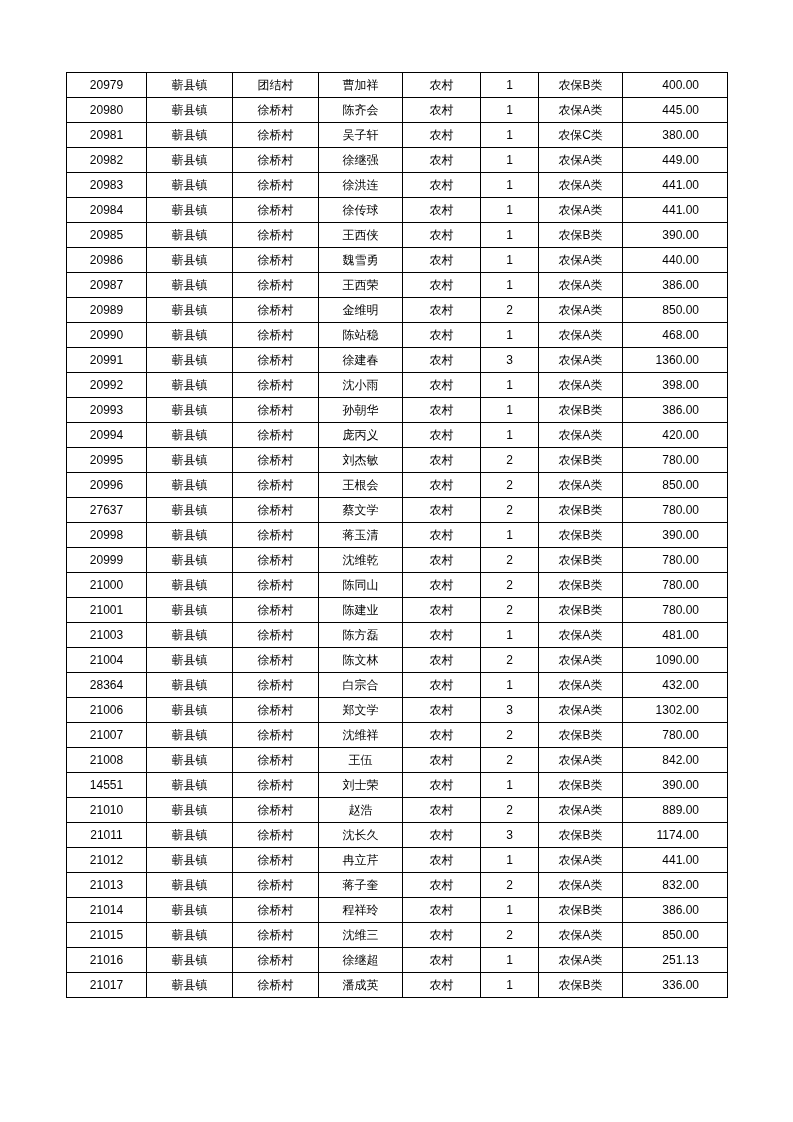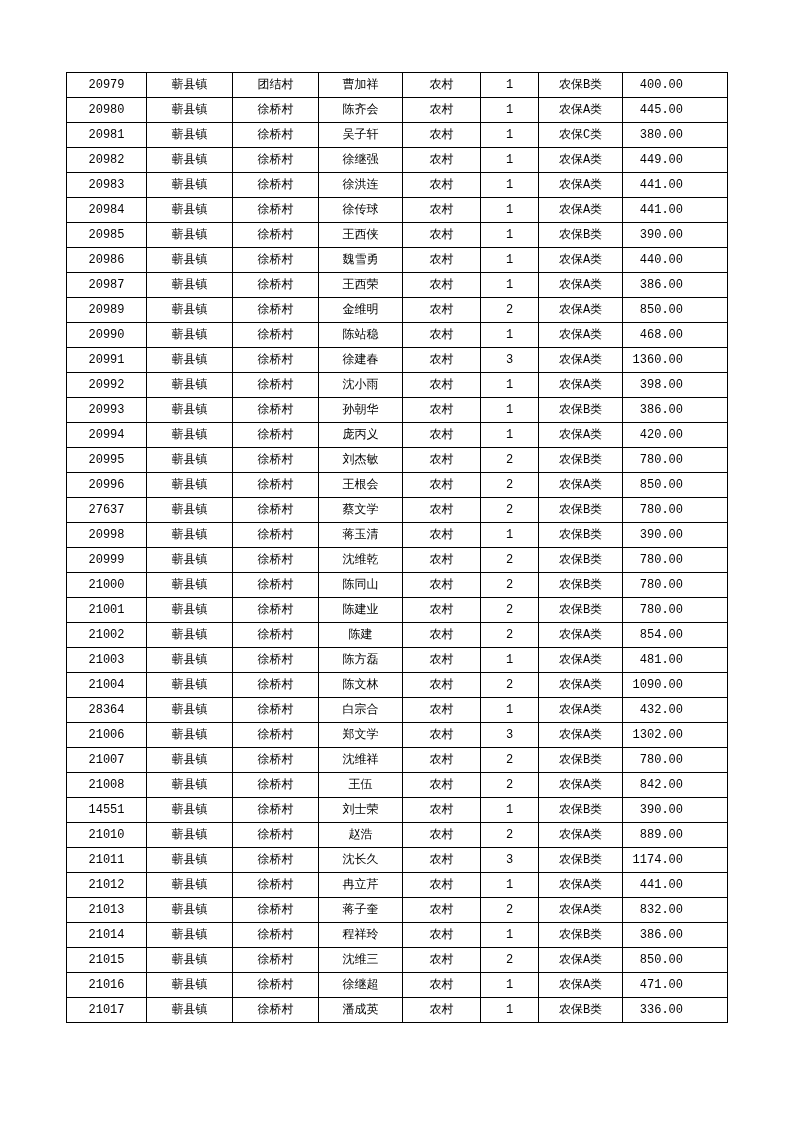--- a/index.html
+++ b/index.html
@@ -12,7 +12,7 @@
     width: 793px;
     height: 1122px;
     background: #ffffff;
-    font-family: Liberation Mono, monospace;
+    font-family: Liberation Sans, sans-serif;
     color: #000000;
   }
   table.data-table {

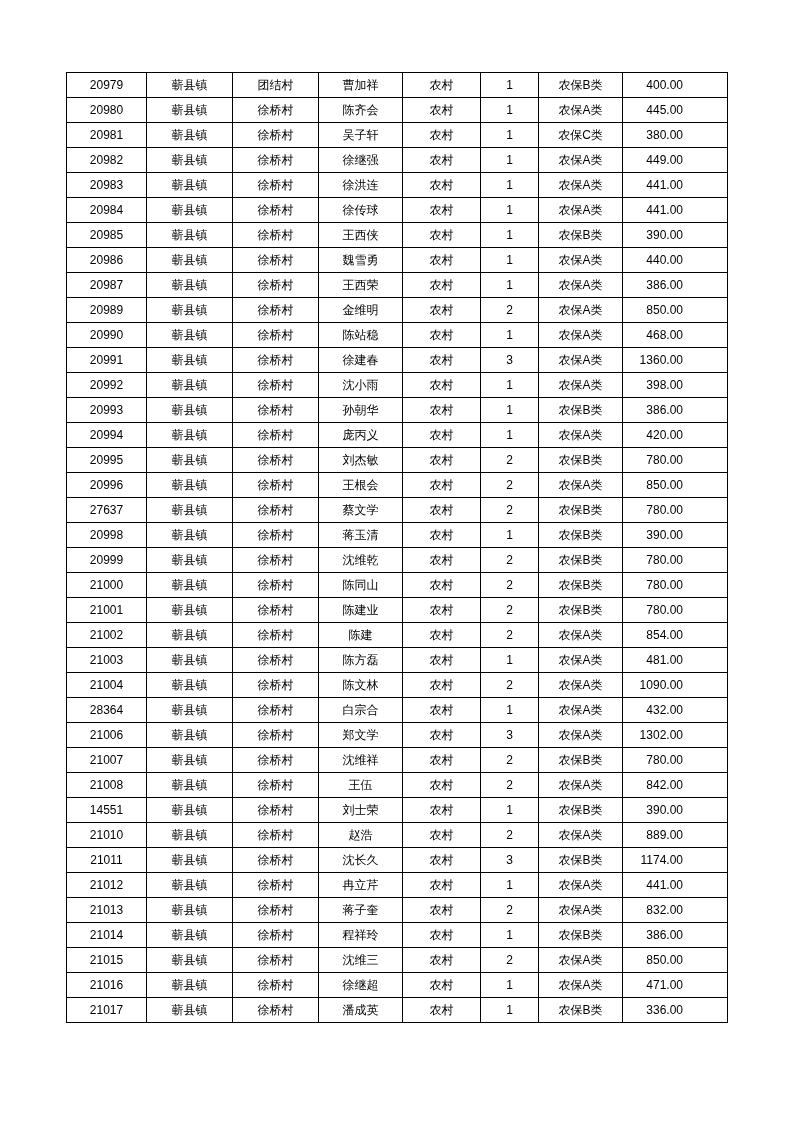--- a/index.html
+++ b/index.html
@@ -46,7 +46,7 @@
   
   table.data-table td.col-7 {
     text-align: right;
-    padding-right: 44px;
+    padding-right: 28px;
     margin-left: 47px;
   }
 </style>

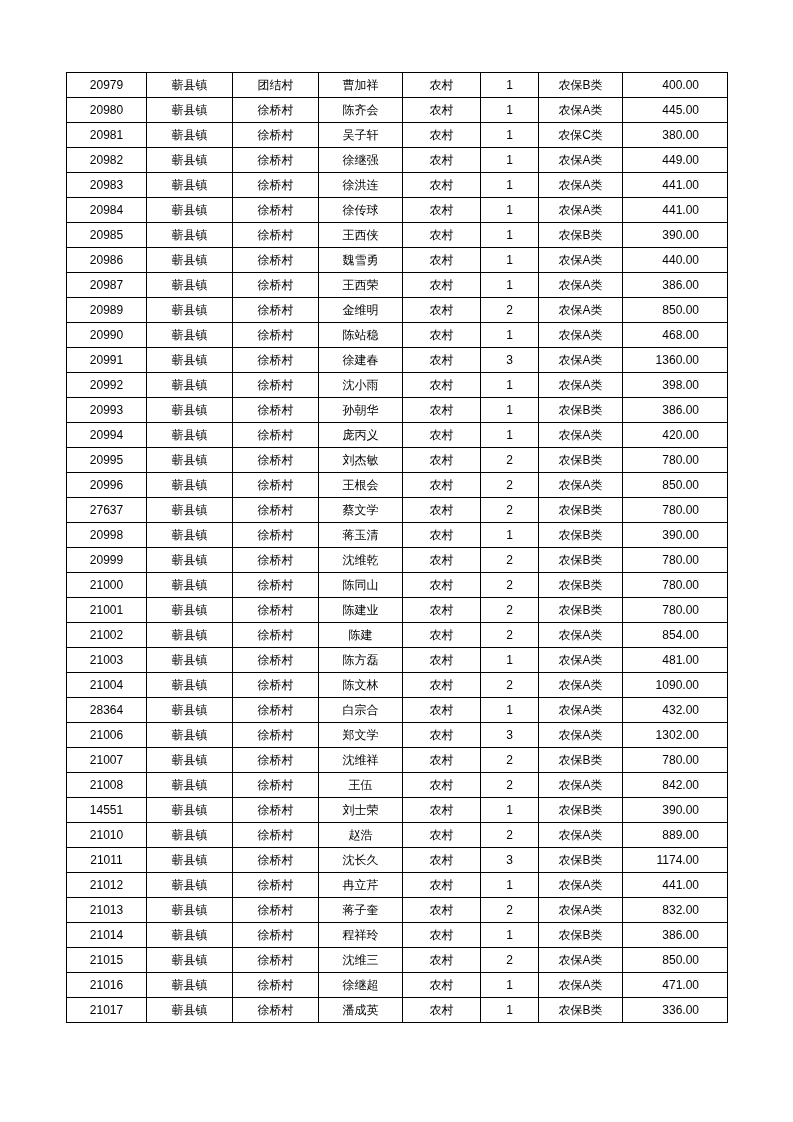--- a/index.html
+++ b/index.html
@@ -287,16 +287,6 @@
           <td class="col-7">780.00</td>
         </tr>
         <tr>
-          <td class="col-0">21002</td>
-          <td class="col-1">蕲县镇</td>
-          <td class="col-2">徐桥村</td>
-          <td class="col-3">陈建</td>
-          <td class="col-4">农村</td>
-          <td class="col-5">2</td>
-          <td class="col-6">农保A类</td>
-          <td class="col-7">854.00</td>
-        </tr>
-        <tr>
           <td class="col-0">21003</td>
           <td class="col-1">蕲县镇</td>
           <td class="col-2">徐桥村</td>

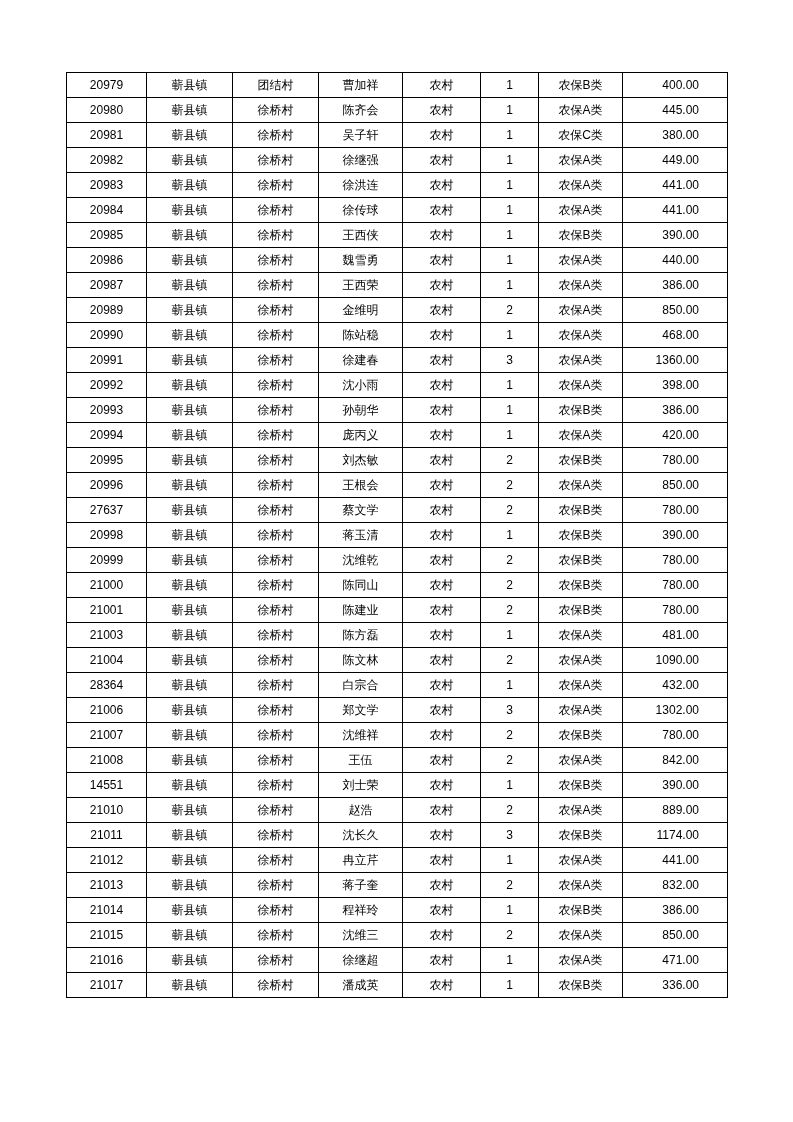--- a/index.html
+++ b/index.html
@@ -424,7 +424,7 @@
           <td class="col-4">农村</td>
           <td class="col-5">1</td>
           <td class="col-6">农保A类</td>
-          <td class="col-7">471.00</td>
+          <td class="col-7">251.13</td>
         </tr>
         <tr>
           <td class="col-0">21017</td>

